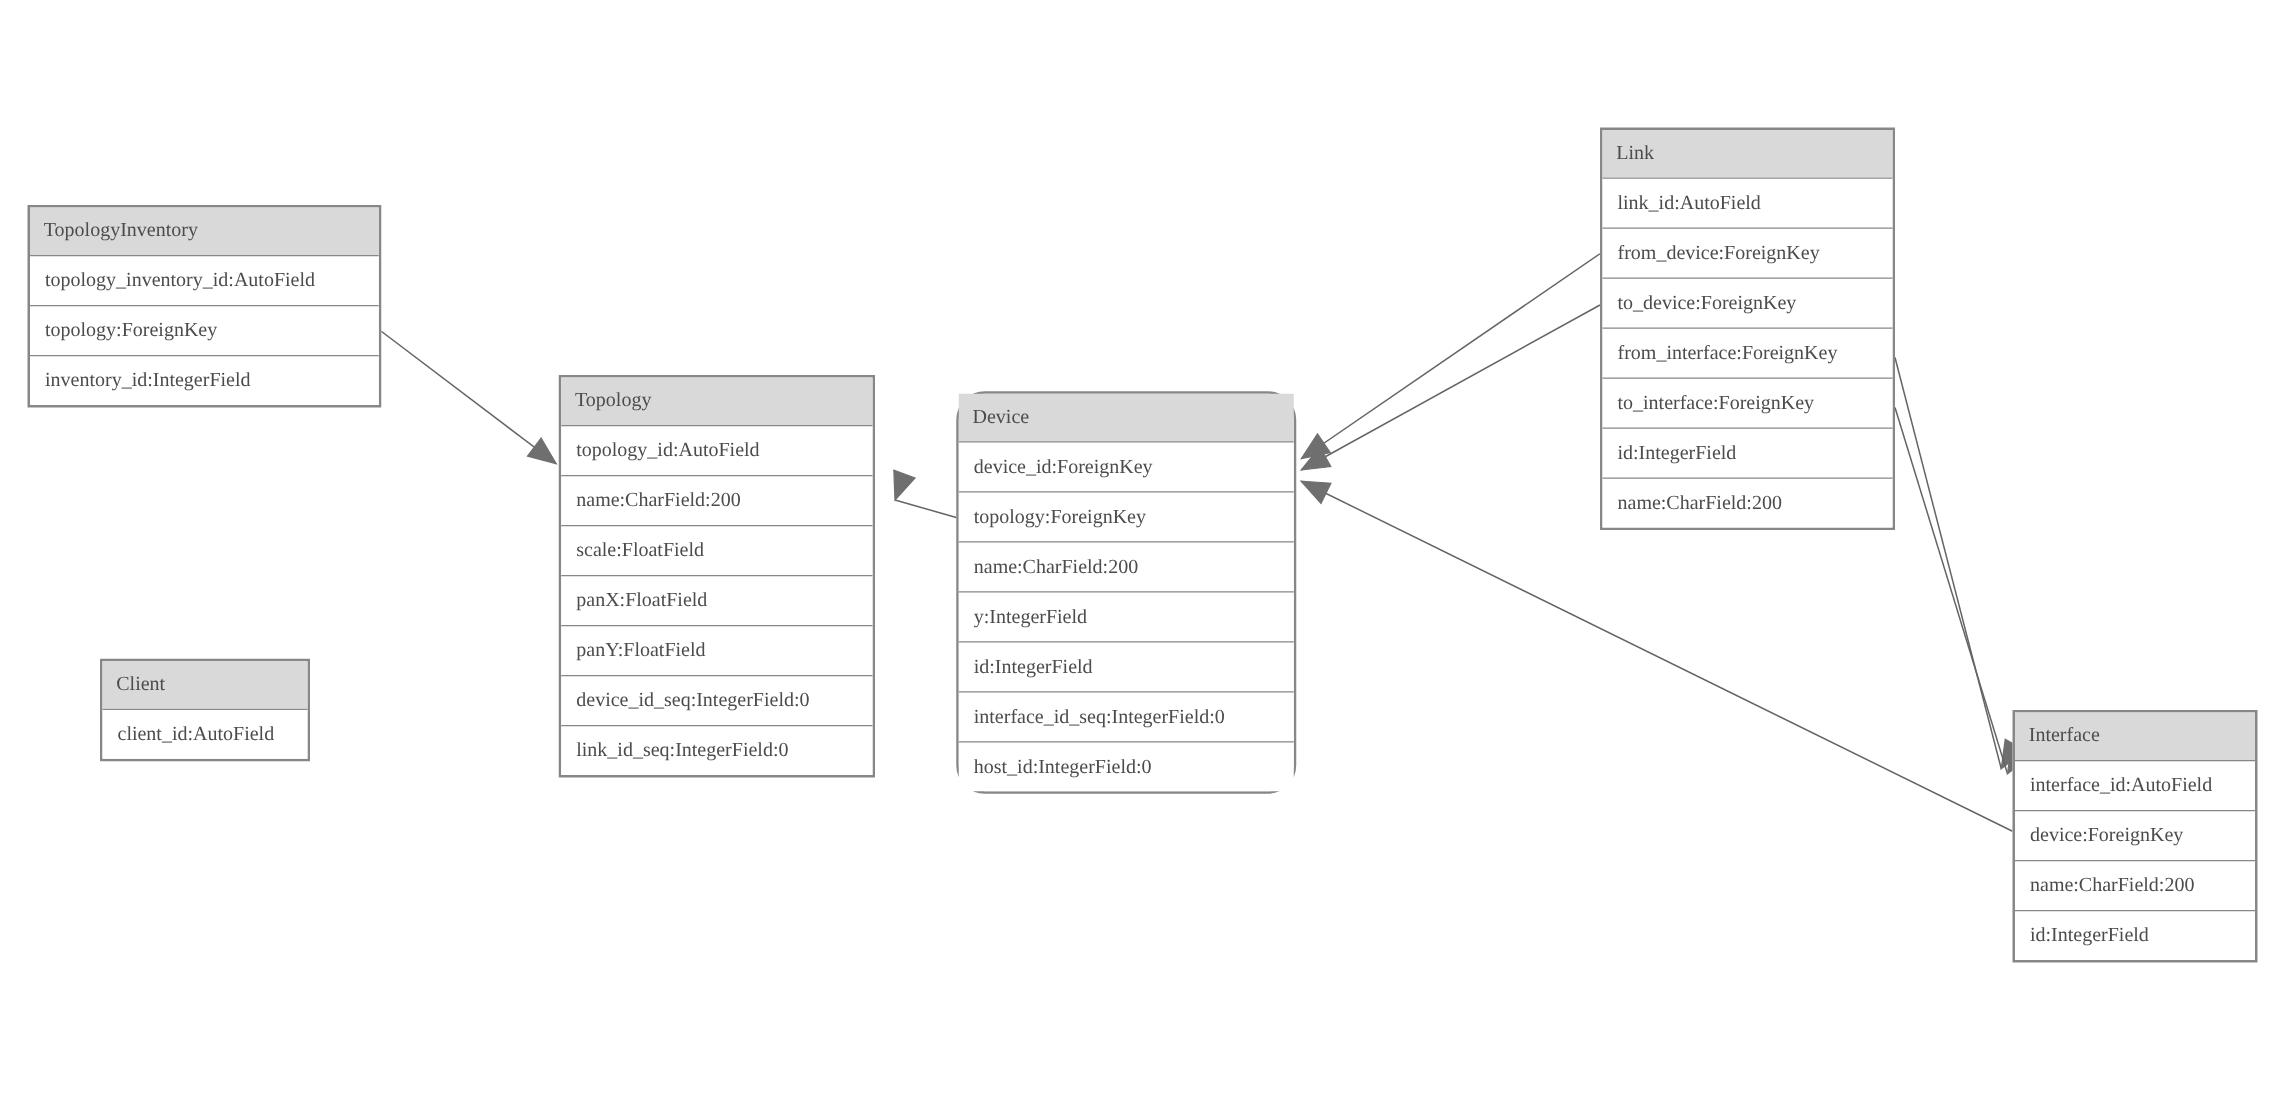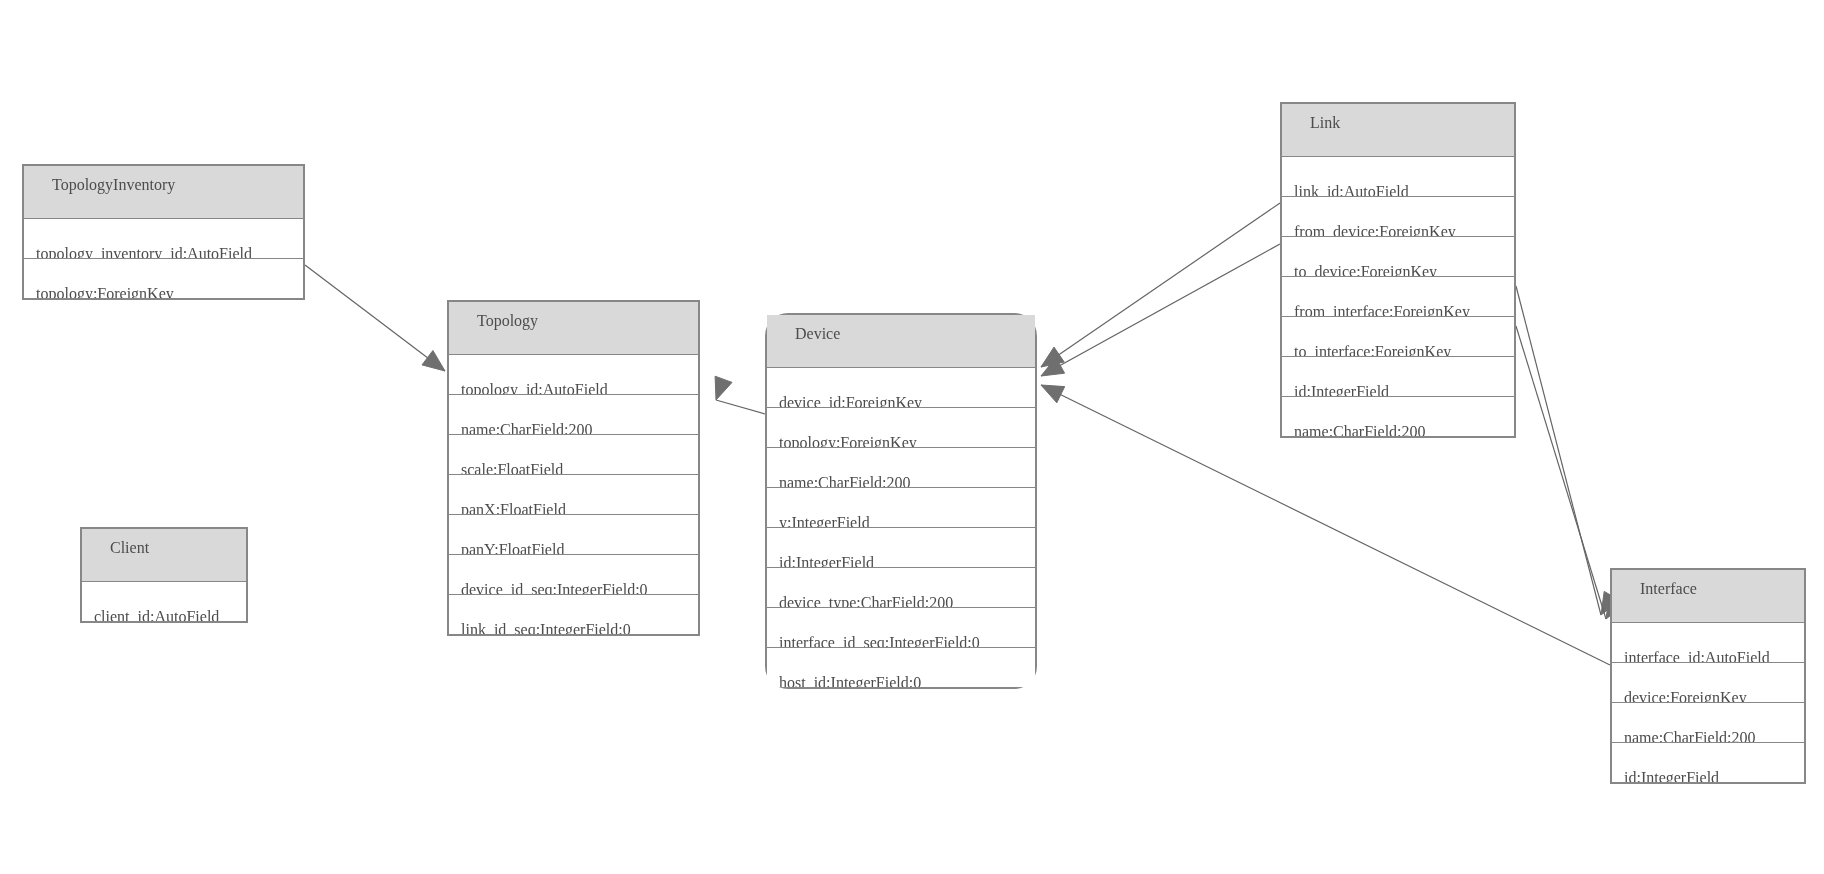--- a/index.html
+++ b/index.html
@@ -25,9 +25,9 @@
     font-size: 16px;
   }
   .entity-header {
-    height: 52px;
+    height: 38px;
     line-height: 38px;
-    padding: 0 28px;
+    padding: 0 11px;
     background: #d9d9d9;
     box-sizing: border-box;
     white-space: nowrap;

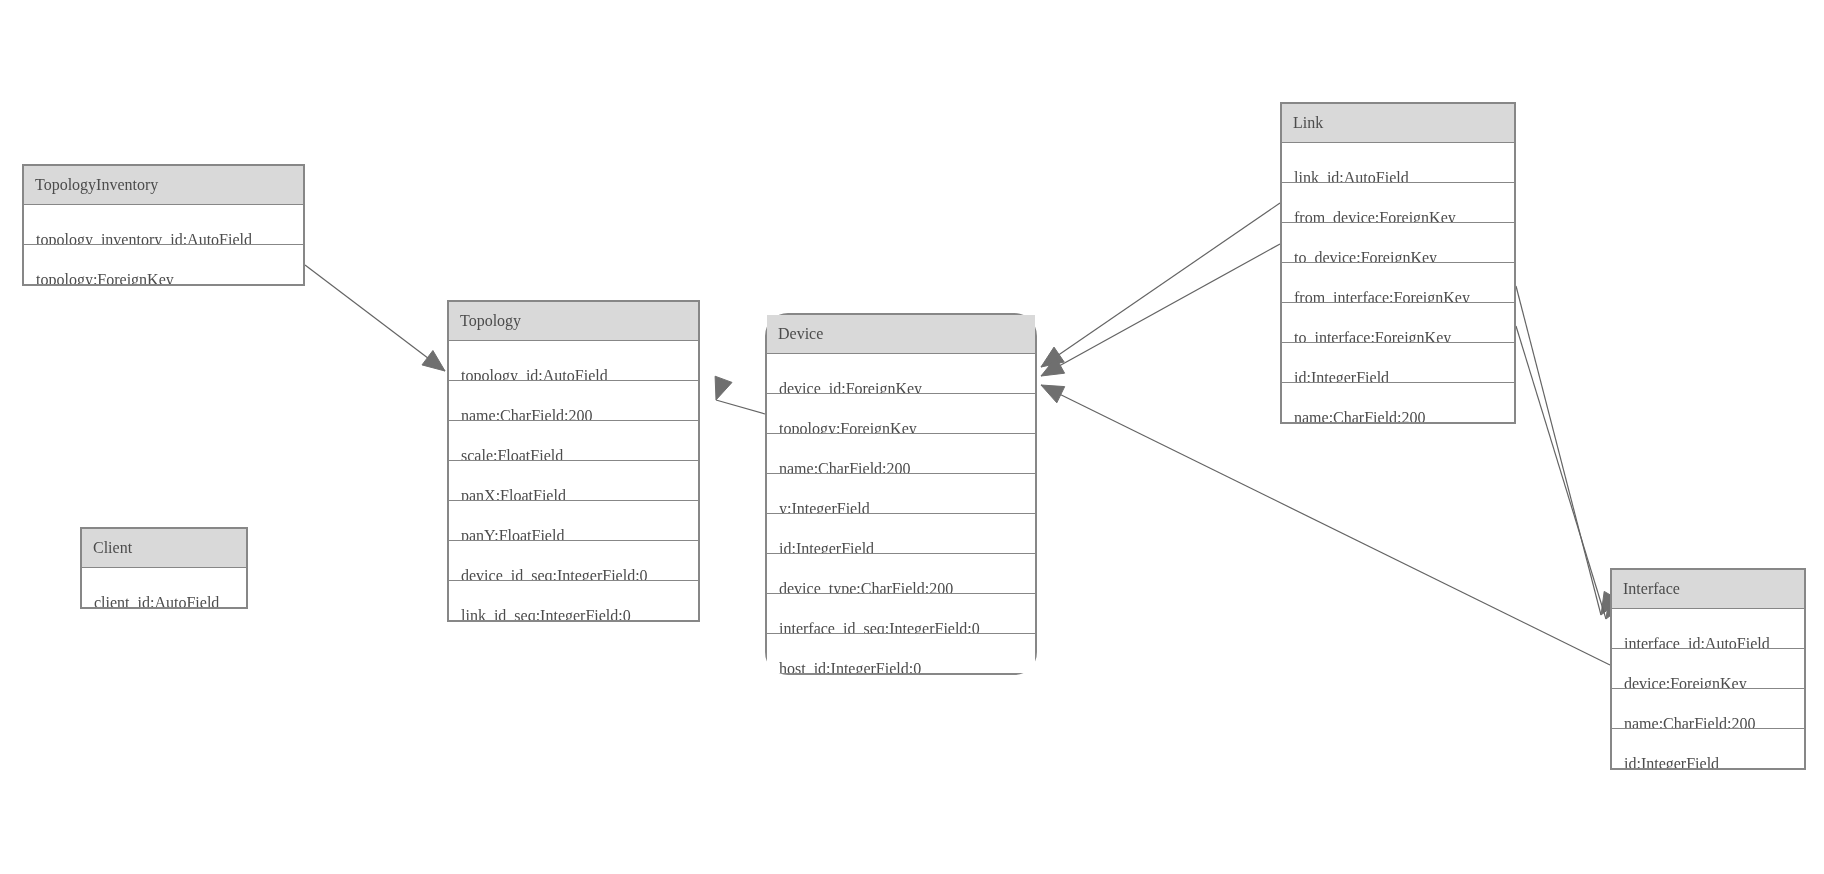--- a/index.html
+++ b/index.html
@@ -36,7 +36,7 @@
   .entity-row {
     height: 40px;
     line-height: 39px;
-    padding: 15px 12px;
+    padding: 0 12px;
     border-top: 1px solid #878787;
     box-sizing: border-box;
     background: #ffffff;

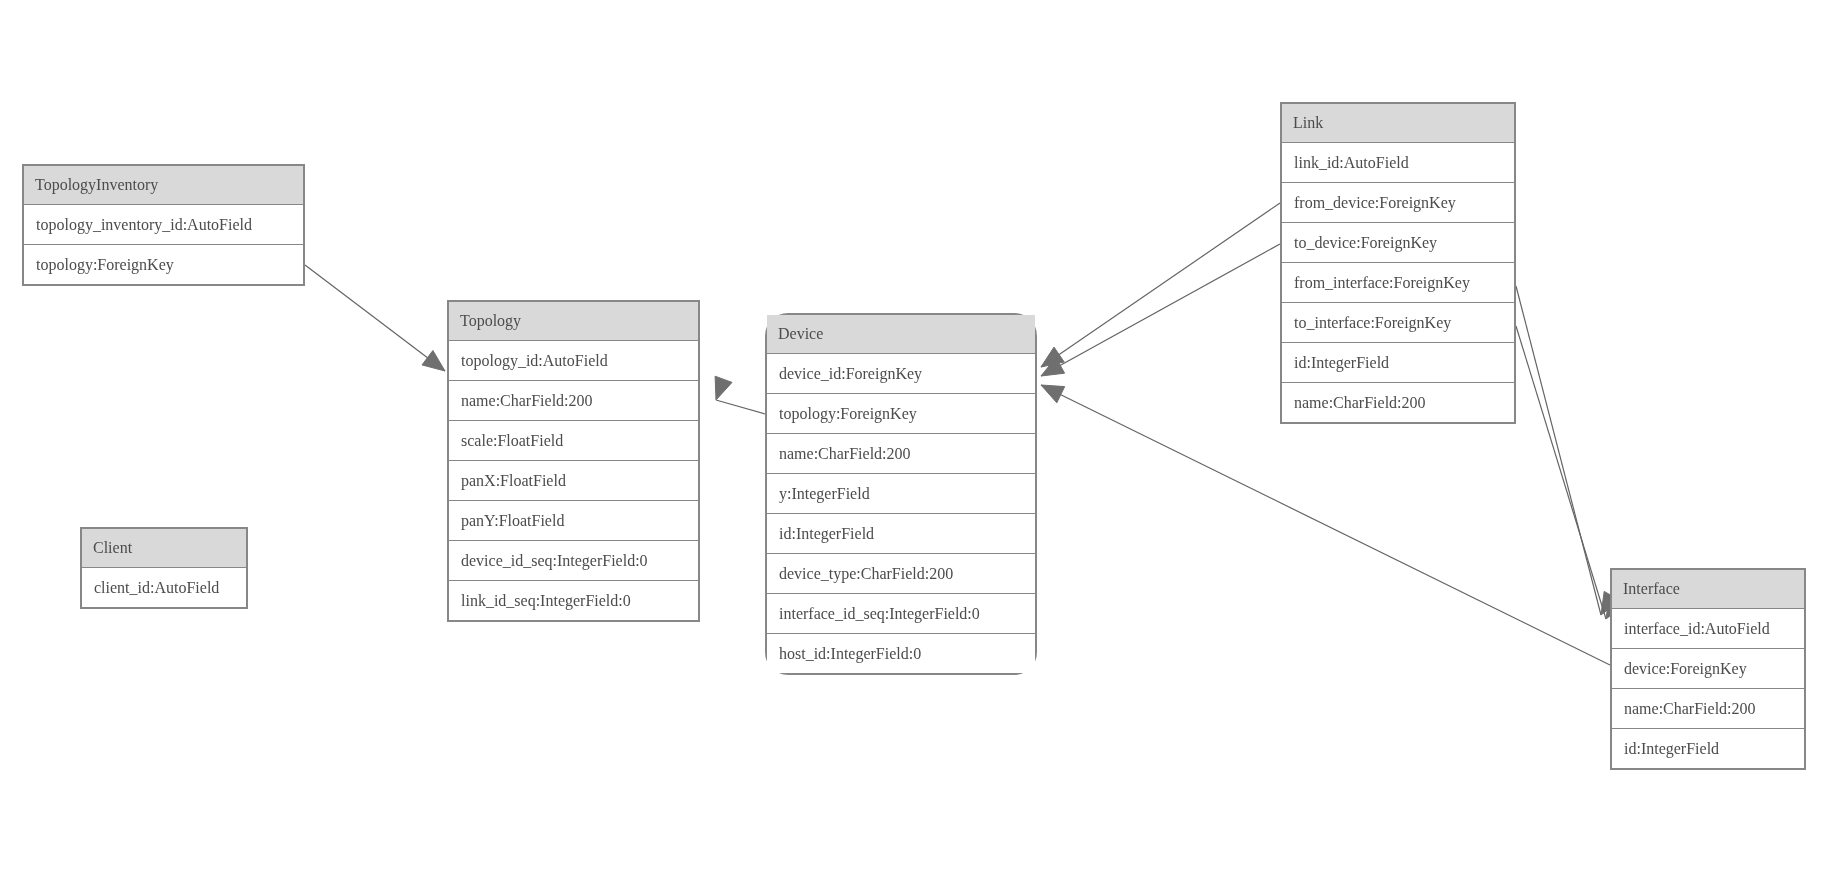--- a/index.html
+++ b/index.html
@@ -79,6 +79,7 @@
         <div class="entity-header">TopologyInventory</div>
         <div class="entity-row">topology_inventory_id:AutoField</div>
         <div class="entity-row">topology:ForeignKey</div>
+        <div class="entity-row">inventory_id:IntegerField</div>
       </div>
       <div class="entity" style="left: 447px; top: 300px; width: 253px;">
         <div class="entity-header">Topology</div>

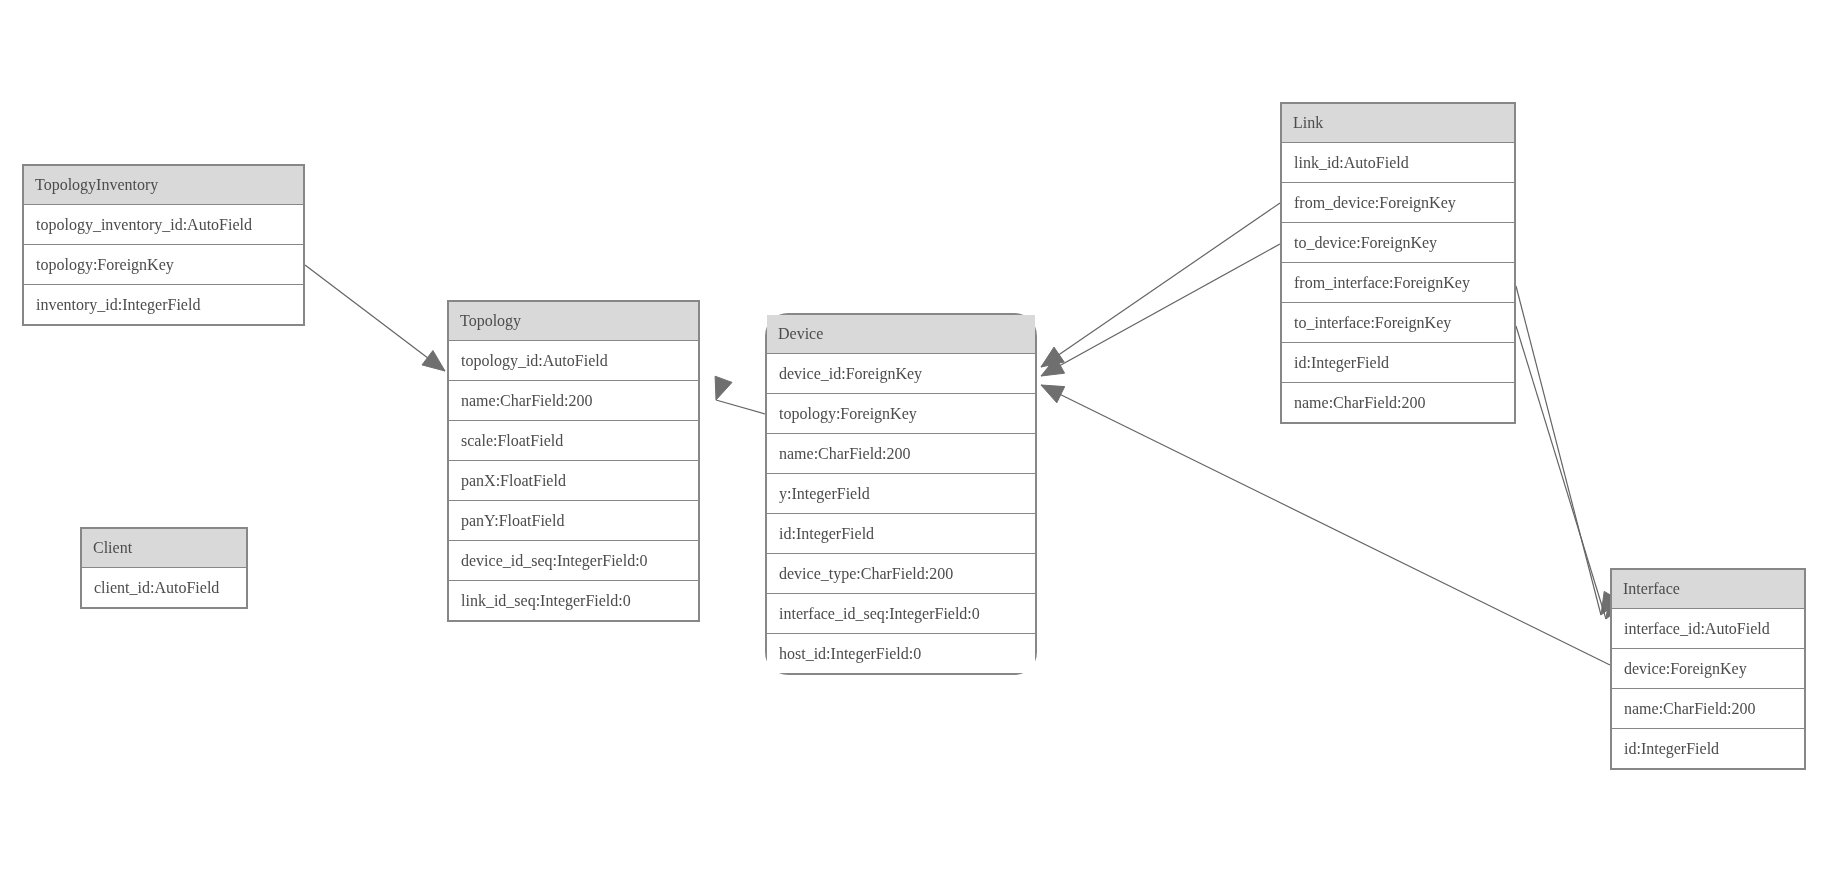--- a/index.html
+++ b/index.html
@@ -102,7 +102,6 @@
         <div class="entity-row">name:CharField:200</div>
         <div class="entity-row">y:IntegerField</div>
         <div class="entity-row">id:IntegerField</div>
-        <div class="entity-row">device_type:CharField:200</div>
         <div class="entity-row">interface_id_seq:IntegerField:0</div>
         <div class="entity-row">host_id:IntegerField:0</div>
       </div>

